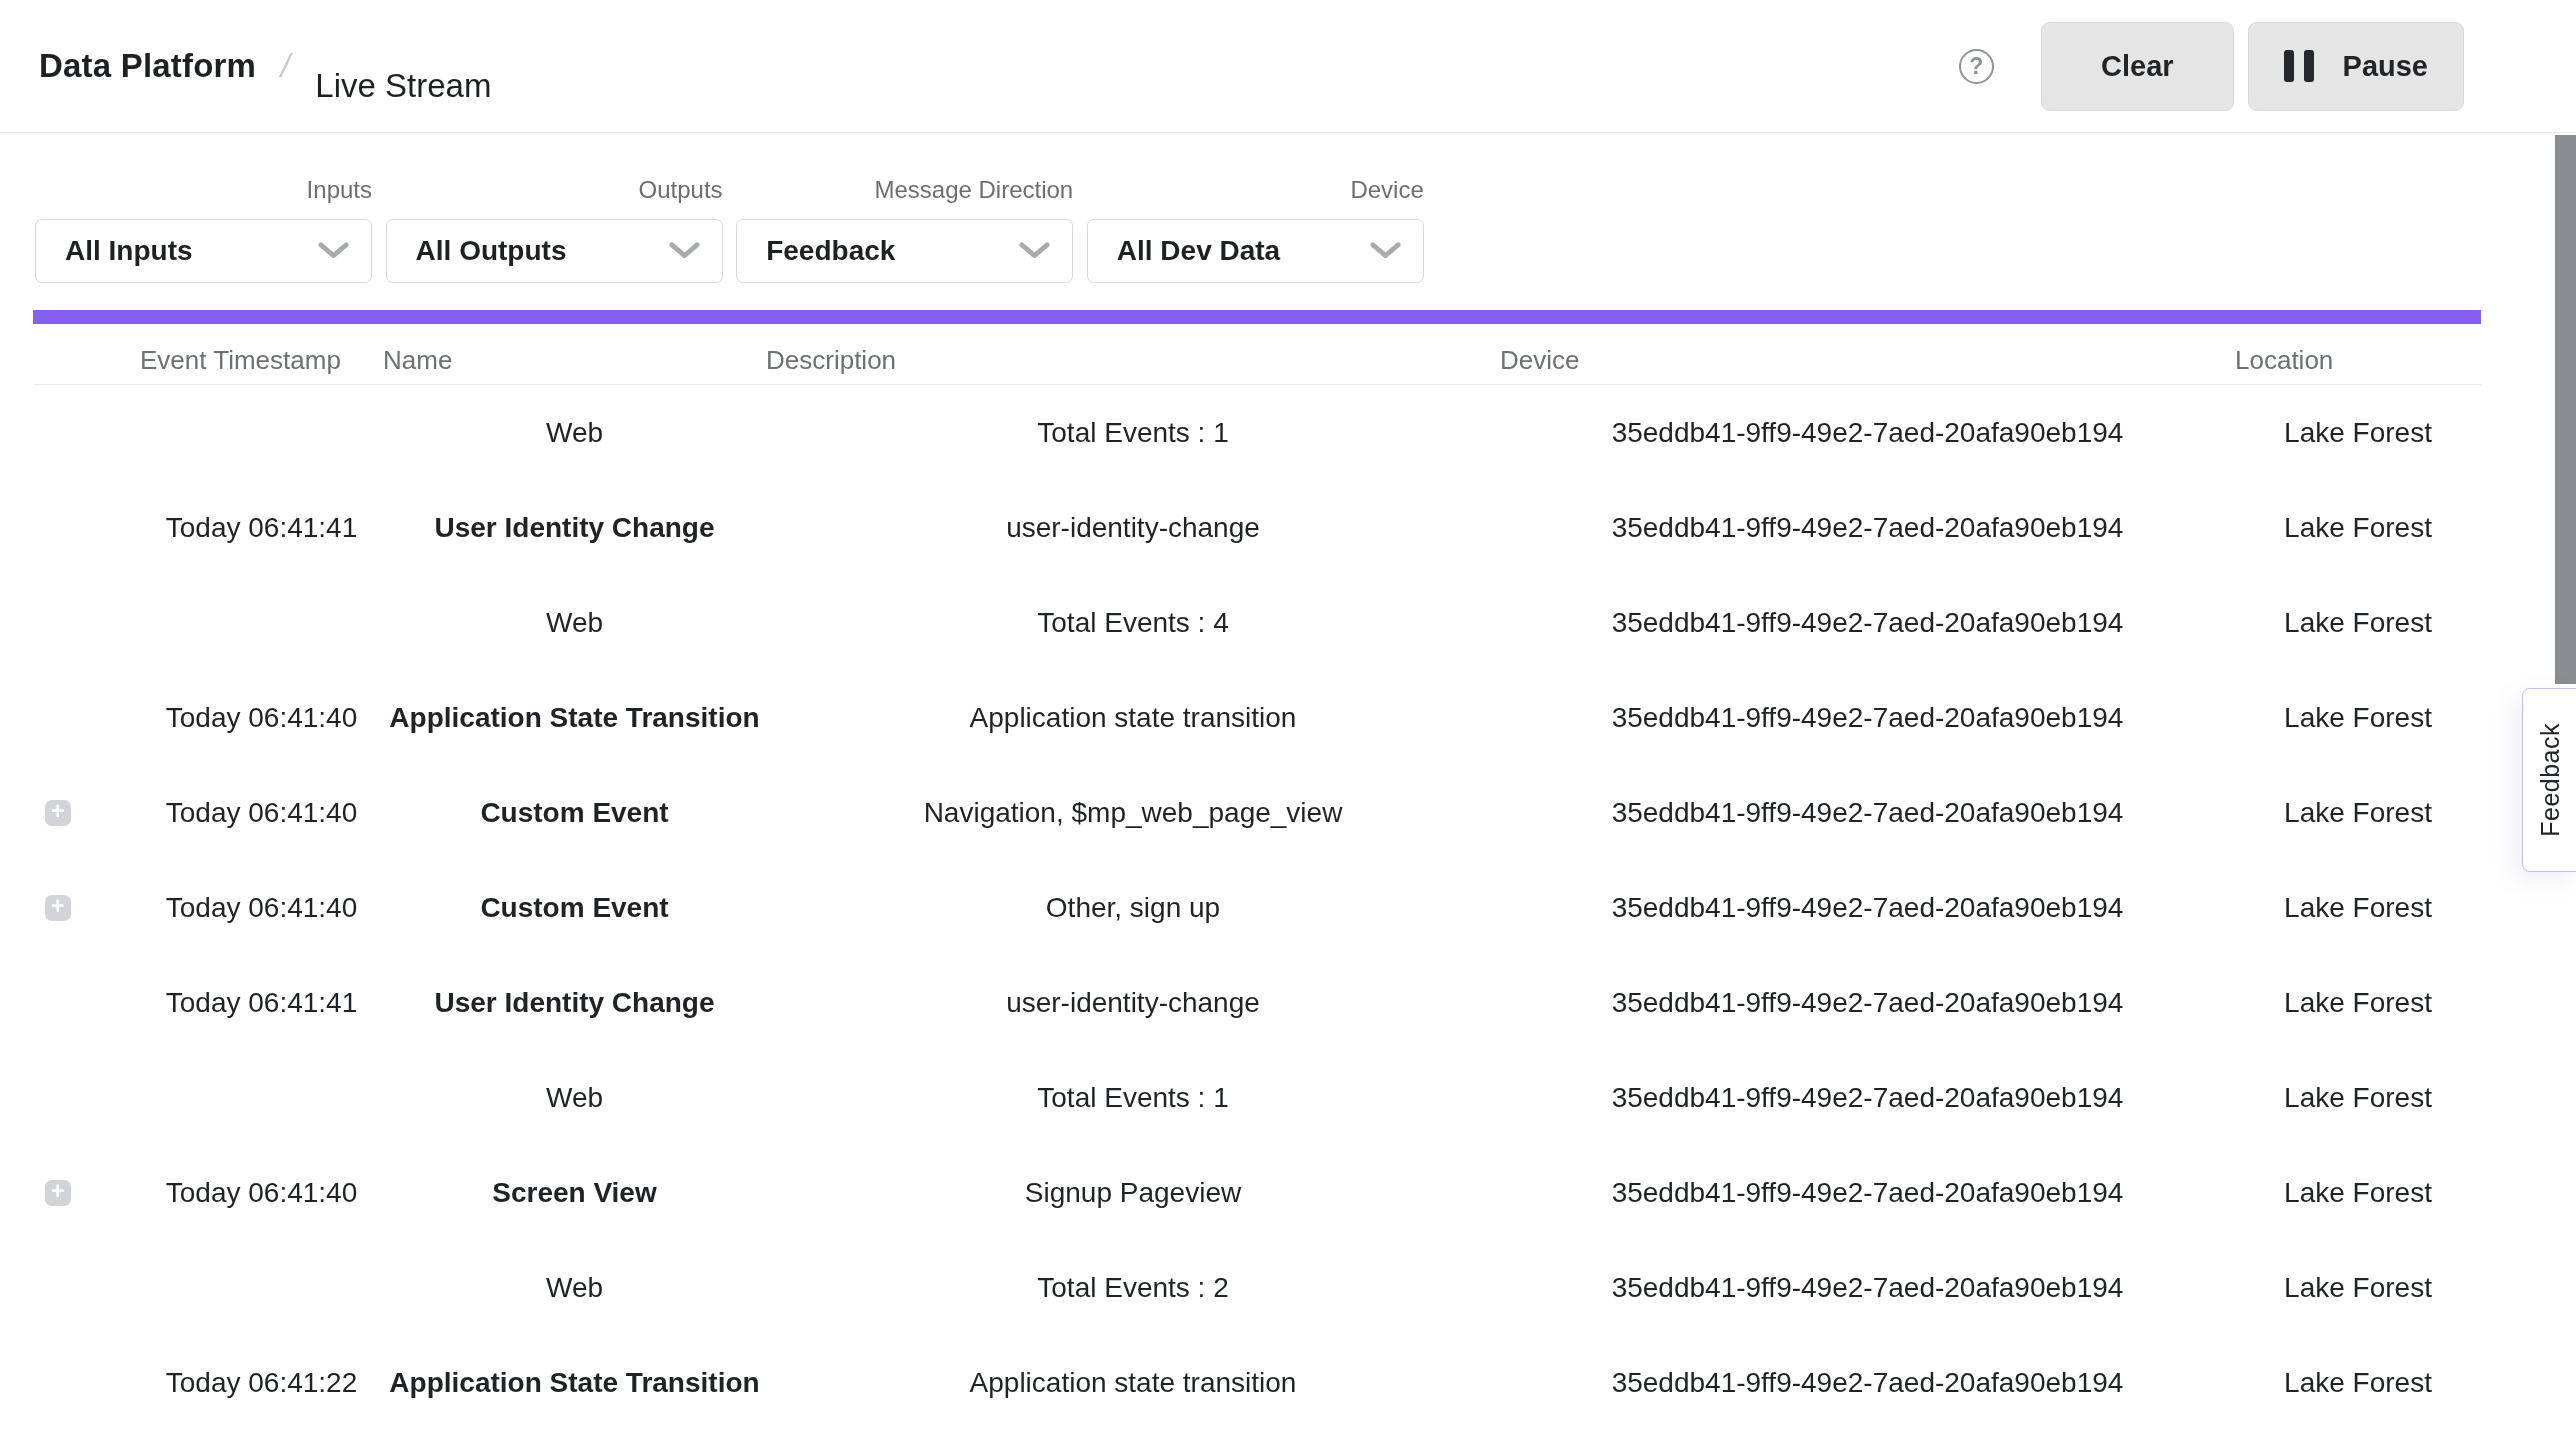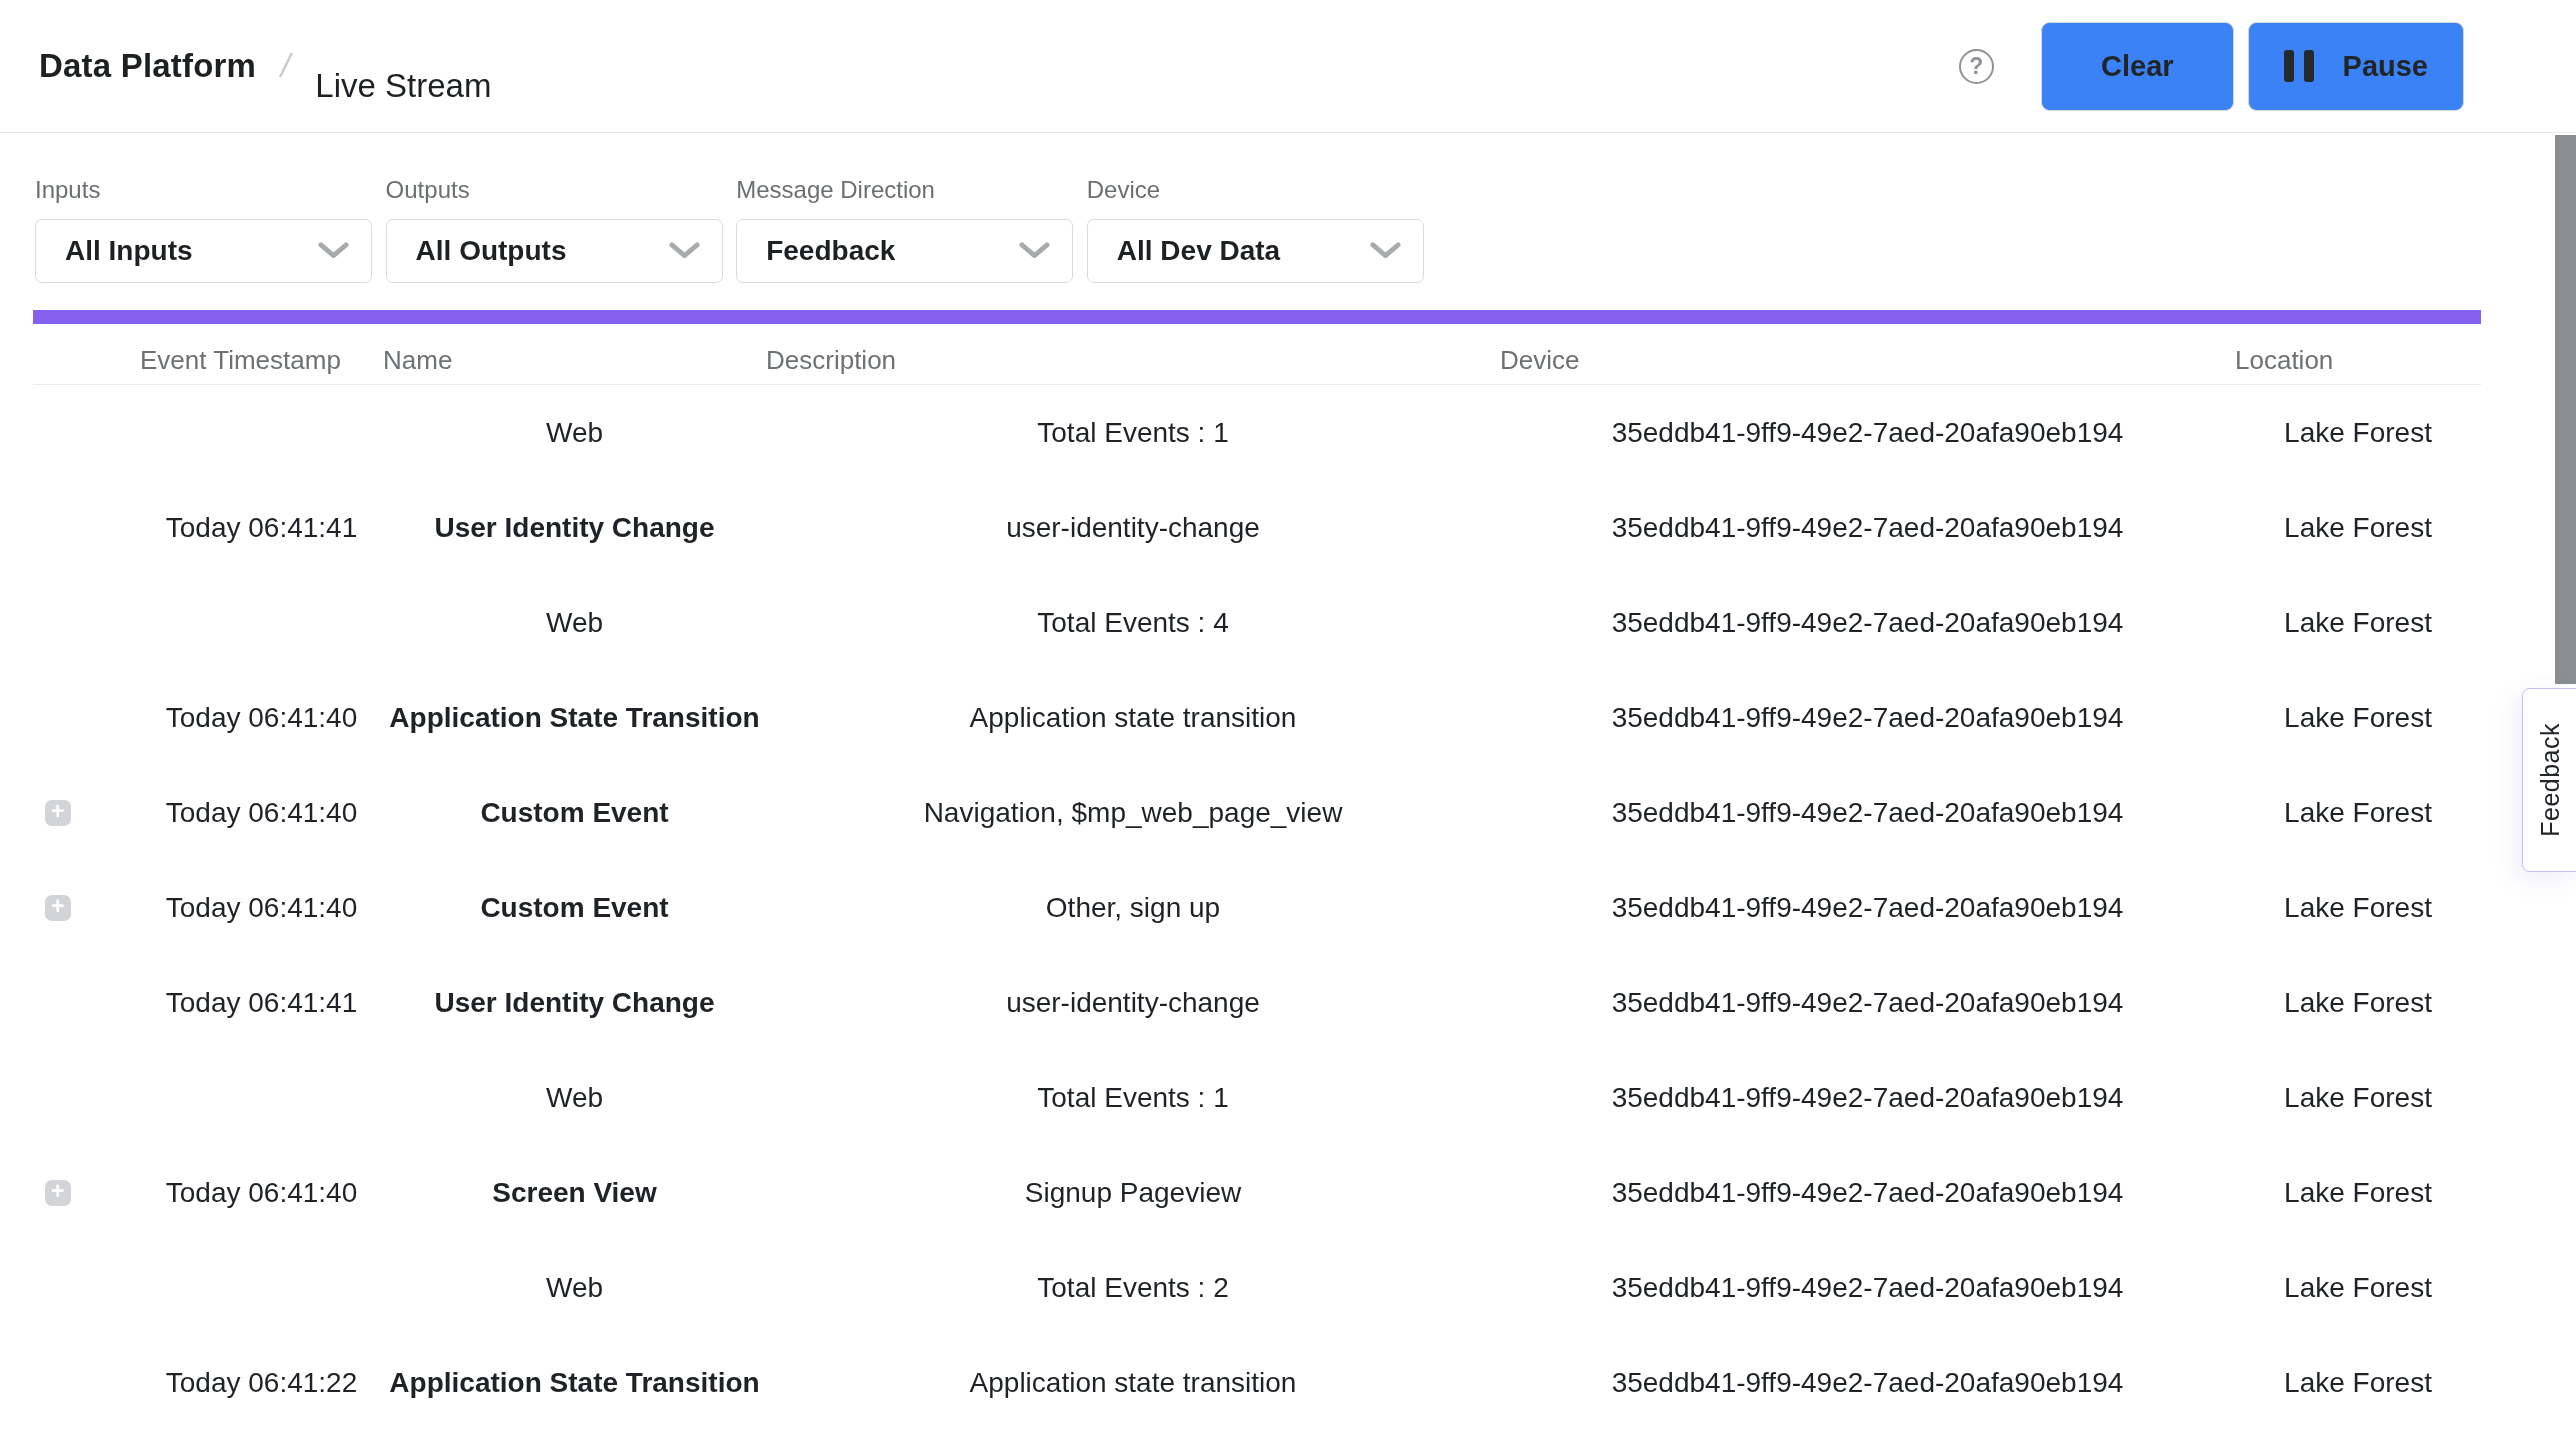--- a/index.html
+++ b/index.html
@@ -25,7 +25,7 @@
     margin-right: 47px; background: #fff; cursor: pointer;
   }
   .btn {
-    height: 89px; min-width: 193px; background: #3b82f6;
+    height: 89px; min-width: 193px; background: #e5e5e5;
     border: 1.9px solid #d7d8da; border-radius: 8.7px;
     font-family: inherit; font-size: 29px; font-weight: 700; color: #222528;
     display: flex; align-items: center; justify-content: center;

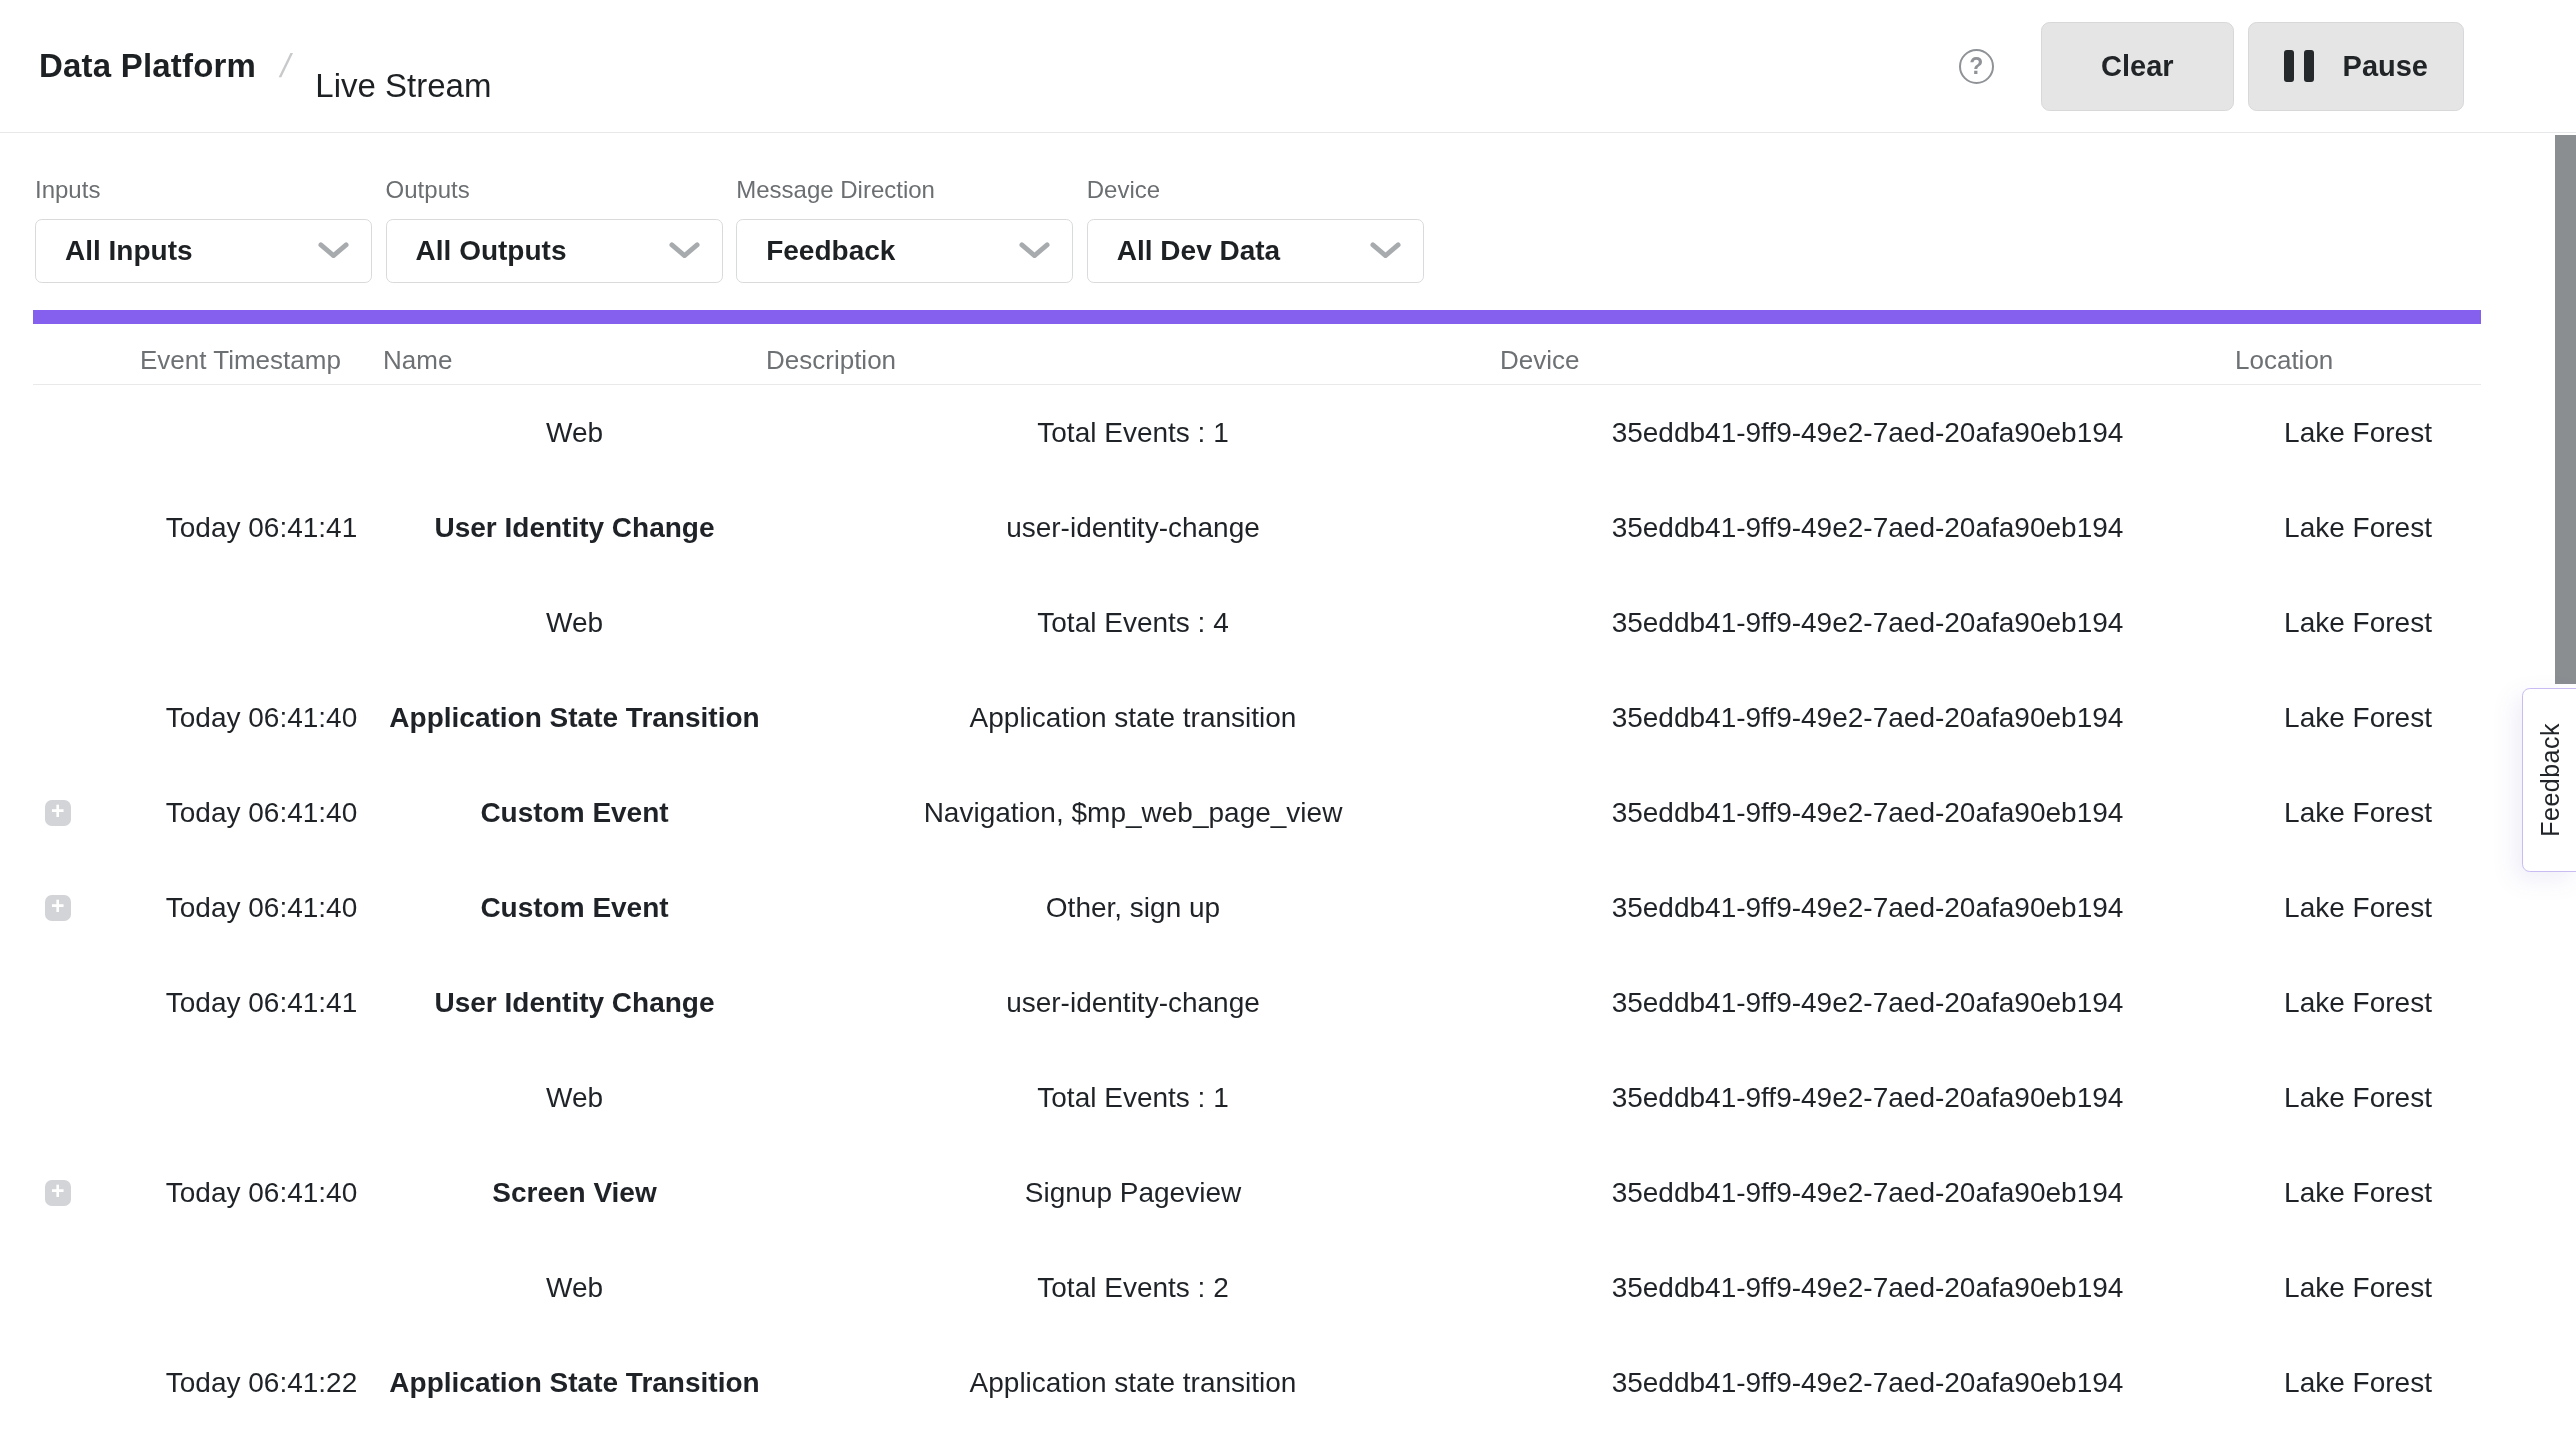--- a/index.html
+++ b/index.html
@@ -37,7 +37,7 @@
   .pause-icon i + i { margin-left: 9.7px; }
 
   
-  .filters { display: flex; padding: 43px 0 0 35px; }
+  .filters { display: flex; padding: 43px 0 0 35px; text-align: right; }
   .filter { width: 337px; margin-right: 13.6px; }
   .filter-label { font-size: 24px; color: #6b6f72; margin-bottom: 14.6px; }
   .select {

